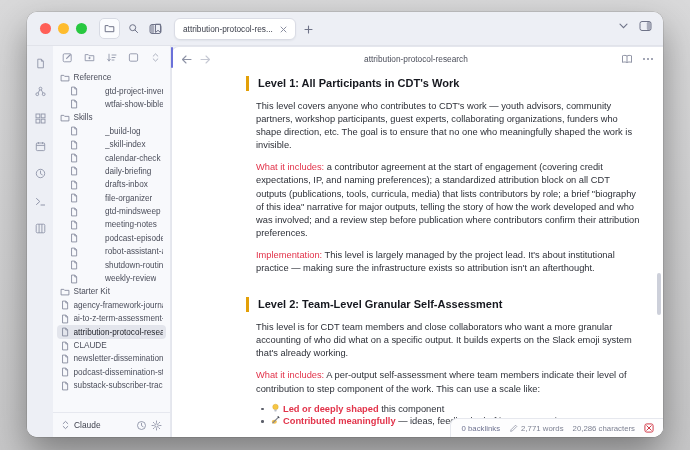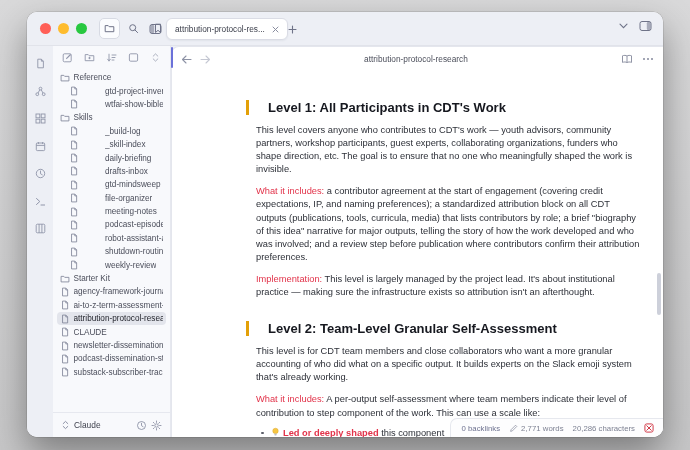--- a/index.html
+++ b/index.html
@@ -24,7 +24,7 @@
   .tb-group { display:flex; align-items:center; gap:3px; margin-left:12px; }
   .icon-btn { width:21px; height:21px; border-radius:5px; display:flex; align-items:center; justify-content:center; color:#6f7388; }
   .icon-btn.active { background:#fbfcfe; border:1px solid #d7dae3; }
-  .tabzone { position:absolute; left:146px; top:6px; display:flex; align-items:center; }
+  .tabzone { position:absolute; left:146px; top:6px; display:flex; align-items:center; gap:8px; }
   .tab { height:22px; background:#fff; border:1px solid #dadce5; border-radius:6px; display:flex; align-items:center; gap:7px; padding:0 8px; font-size:8.3px; color:#3d404c; box-shadow:0 1px 2px rgba(40,44,70,.06); }
   .tab-close { color:#8a8ea0; display:flex; }
   .tb-right { position:absolute; right:11px; top:8px; display:flex; align-items:center; gap:11px; color:#6f7388; }

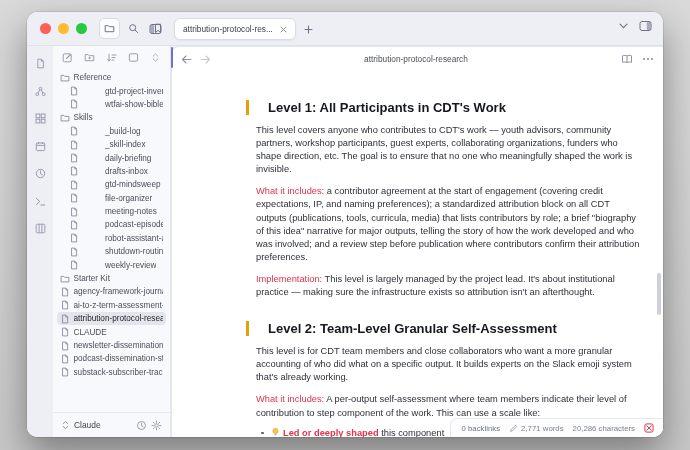--- a/index.html
+++ b/index.html
@@ -51,7 +51,7 @@
   .ed-actions { display:flex; align-items:center; gap:9px; color:#84899c; }
   .content { flex:1; overflow:hidden; }
   .col { width:384px; margin-left:84px; padding-top:5px; font-size:9.3px; line-height:13.1px; color:#2d3038; }
-  .h { font-size:13px; line-height:15px; font-weight:bold; color:#16181f; border-left:3px solid #e3a008; padding-left:19px; margin:24px 0 0 -10px; }
+  .h { font-size:11px; line-height:15px; font-weight:bold; color:#16181f; border-left:3px solid #e3a008; padding-left:9px; margin:0 0 0 -10px; }
   .h2 { margin-top:22px; }
   .col p { margin:9px 0 0 0; }
   .lead { color:#e2334a; font-weight:normal; }

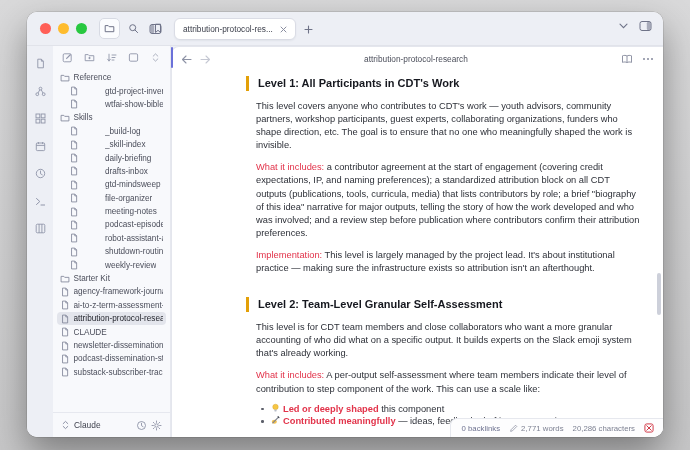--- a/index.html
+++ b/index.html
@@ -242,6 +242,12 @@
             <svg width="10" height="10" viewBox="0 0 11 11">
               <use href="#i-file"></use>
             </svg>
+            <span class="lbl">calendar-check</span>
+          </div>
+        <div class="row d1">
+            <svg width="10" height="10" viewBox="0 0 11 11">
+              <use href="#i-file"></use>
+            </svg>
             <span class="lbl">daily-briefing</span>
           </div>
         <div class="row d1">

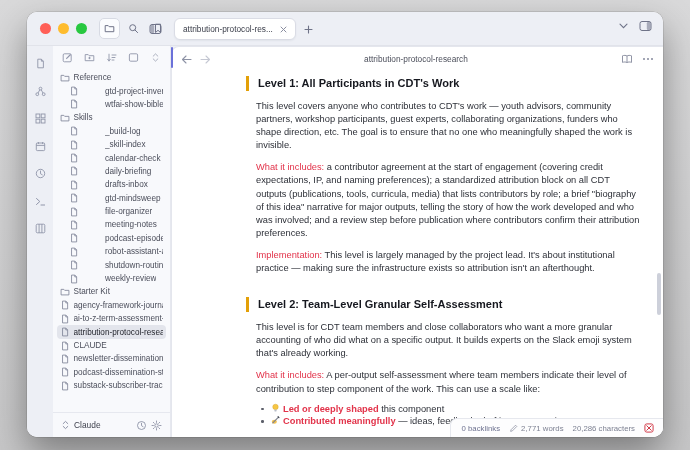--- a/index.html
+++ b/index.html
@@ -260,13 +260,13 @@
             <svg width="10" height="10" viewBox="0 0 11 11">
               <use href="#i-file"></use>
             </svg>
+            <span class="lbl">file-organizer</span>
+          </div>
+        <div class="row d1">
+            <svg width="10" height="10" viewBox="0 0 11 11">
+              <use href="#i-file"></use>
+            </svg>
             <span class="lbl">gtd-mindsweep</span>
-          </div>
-        <div class="row d1">
-            <svg width="10" height="10" viewBox="0 0 11 11">
-              <use href="#i-file"></use>
-            </svg>
-            <span class="lbl">file-organizer</span>
           </div>
         <div class="row d1">
             <svg width="10" height="10" viewBox="0 0 11 11">

